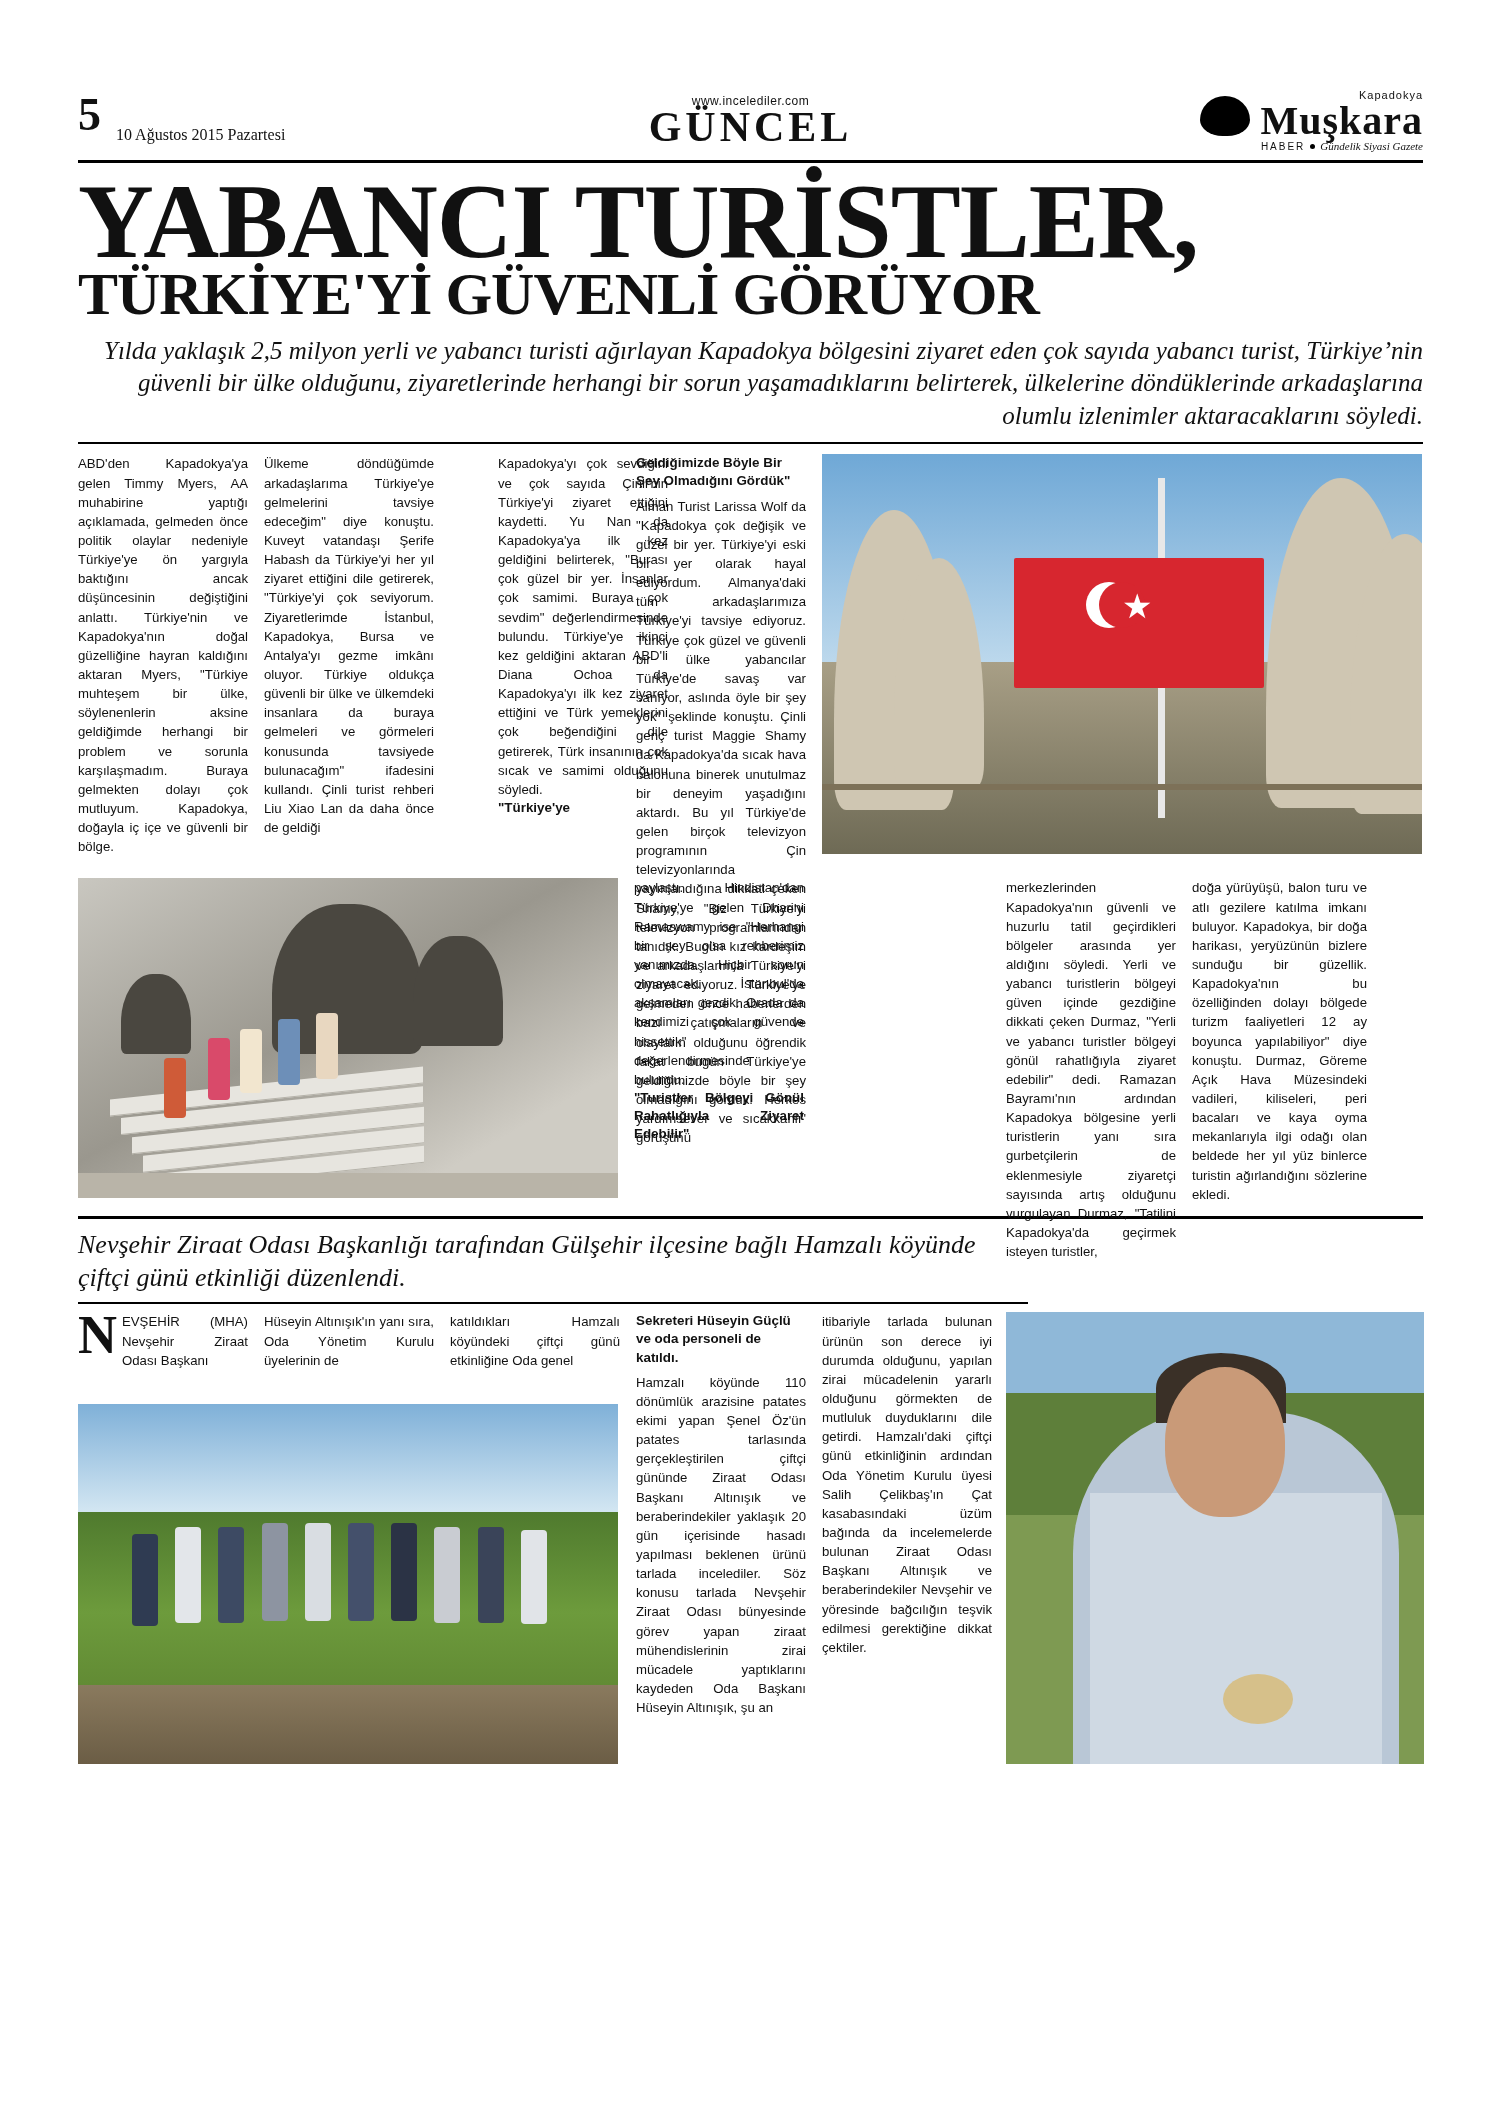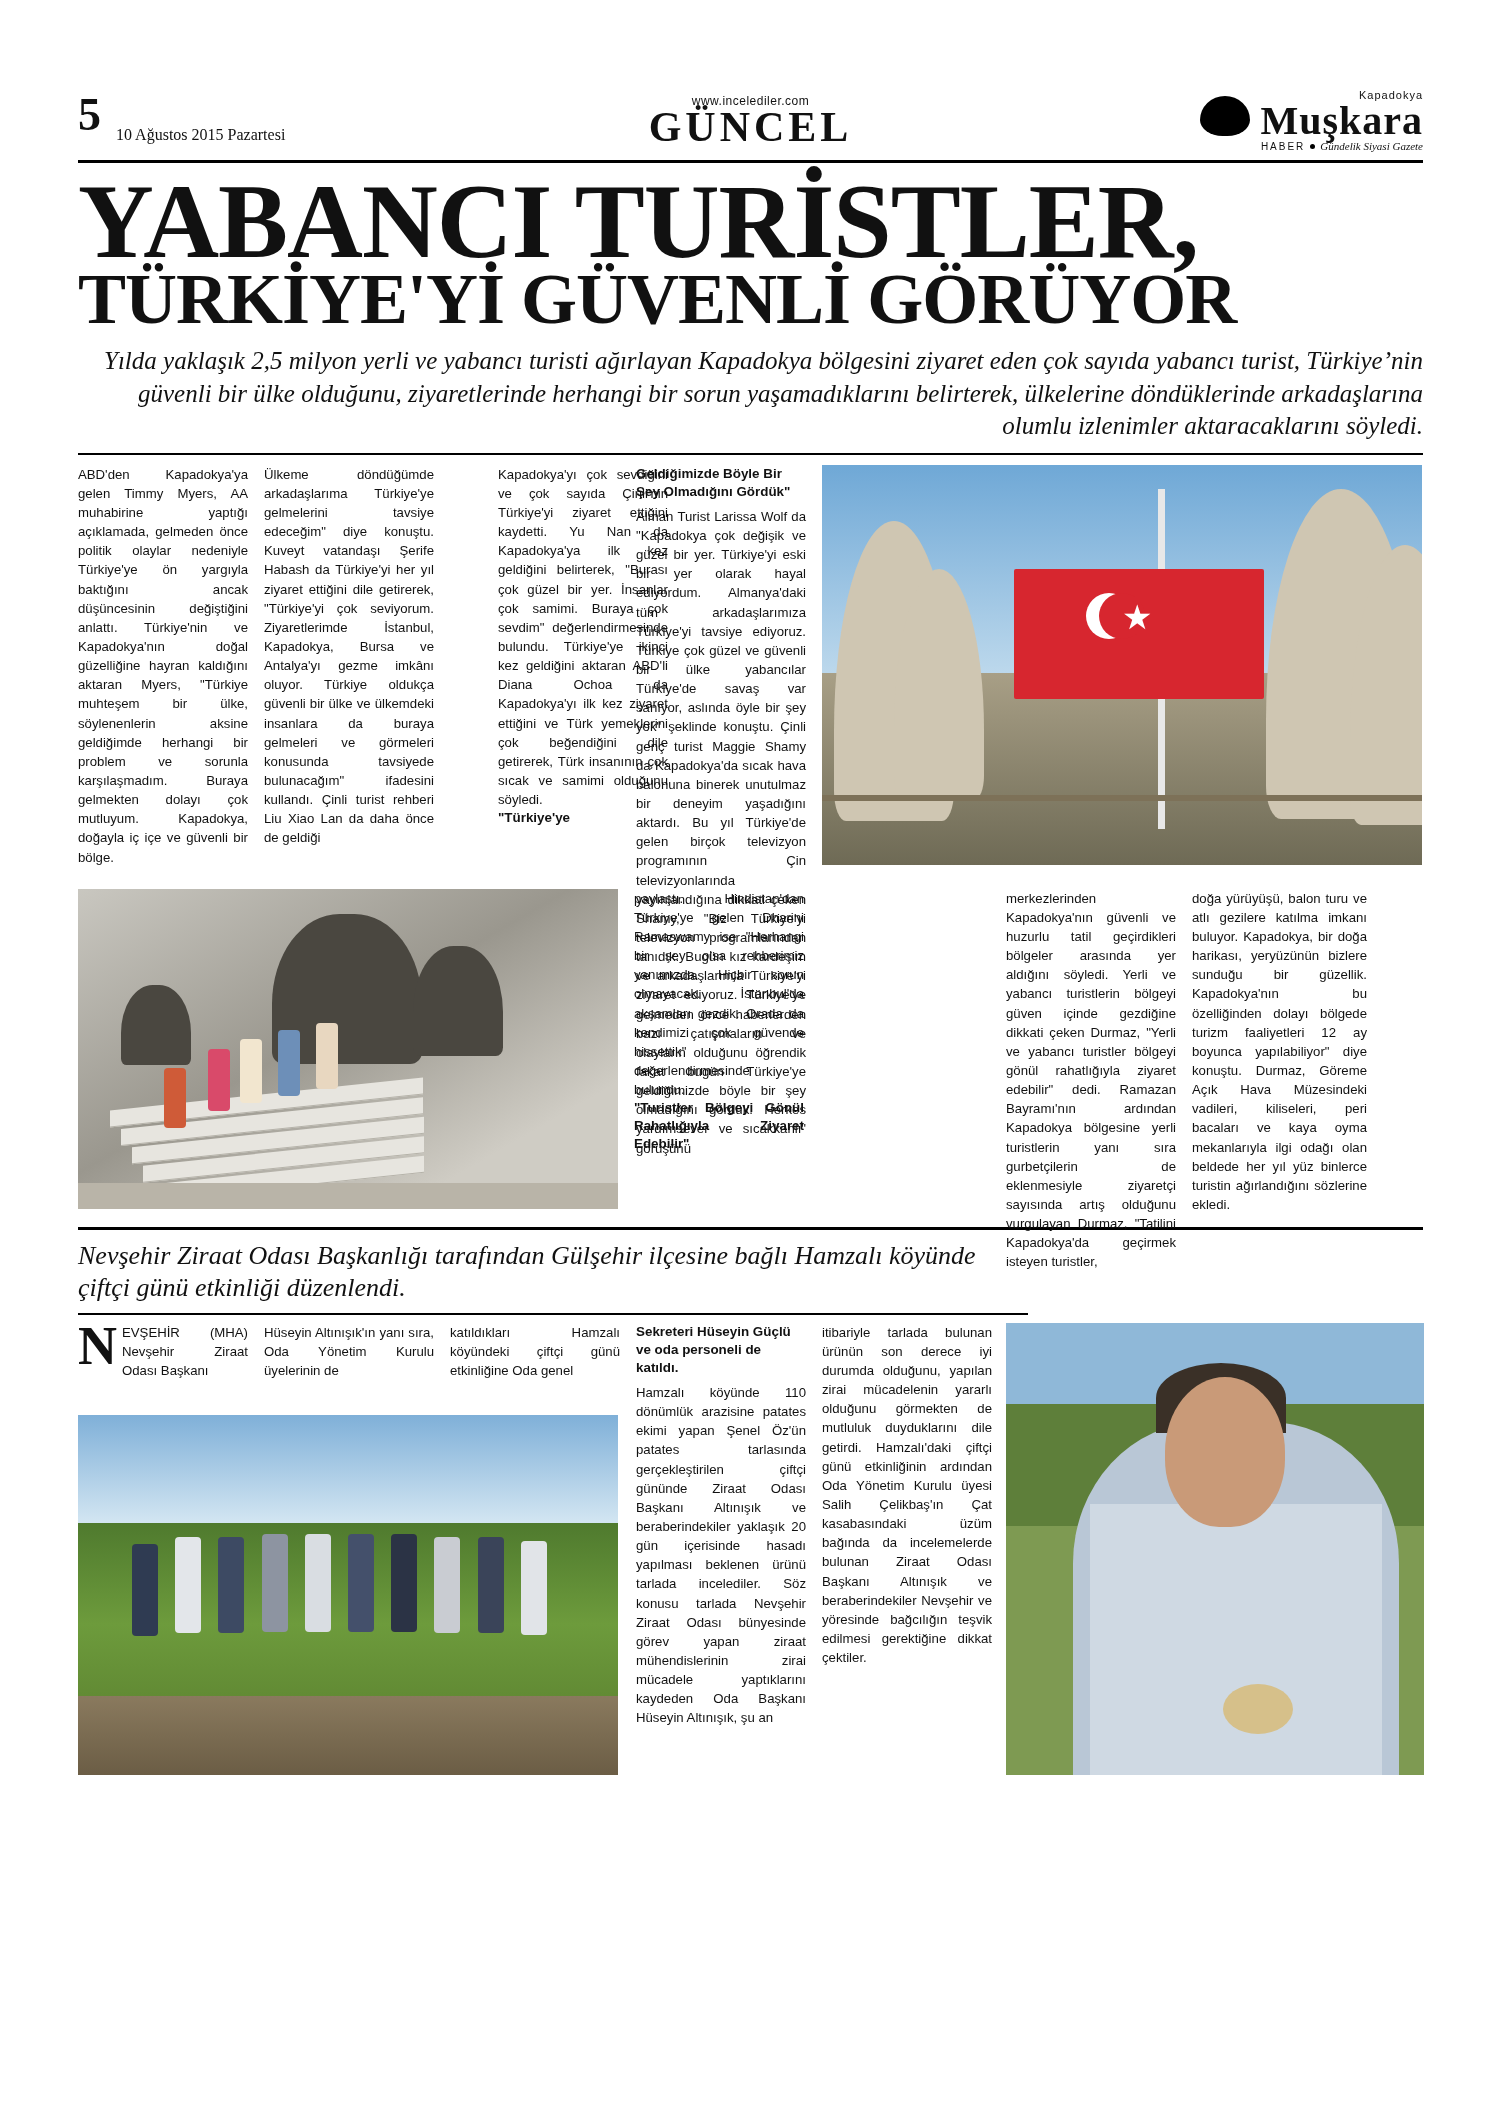--- a/index.html
+++ b/index.html
@@ -27,7 +27,7 @@
 
   
   .headline1{font-family:"Liberation Serif",serif;font-weight:700;font-size:105px;line-height:.86;letter-spacing:-1px;margin-top:14px;}
-  .headline1 .l2{font-size:72px;display:block;margin-top:2px;}
+  .headline1 .l2{font-size:60px;display:block;margin-top:2px;}
   .deck{font-family:"Liberation Serif",serif;font-style:italic;font-size:25px;line-height:1.3;margin-top:14px;border-bottom:2px solid #000;padding-bottom:10px;text-align:right;}
 
   

